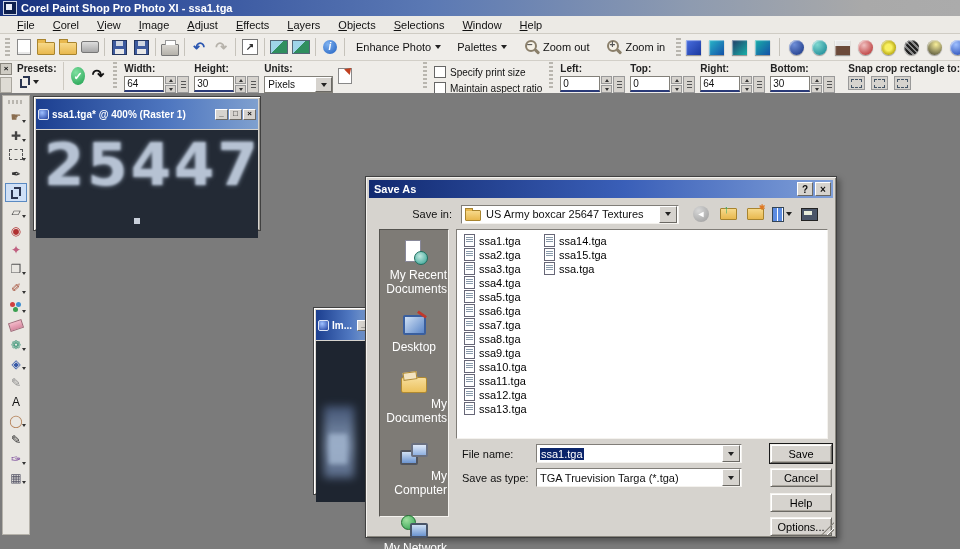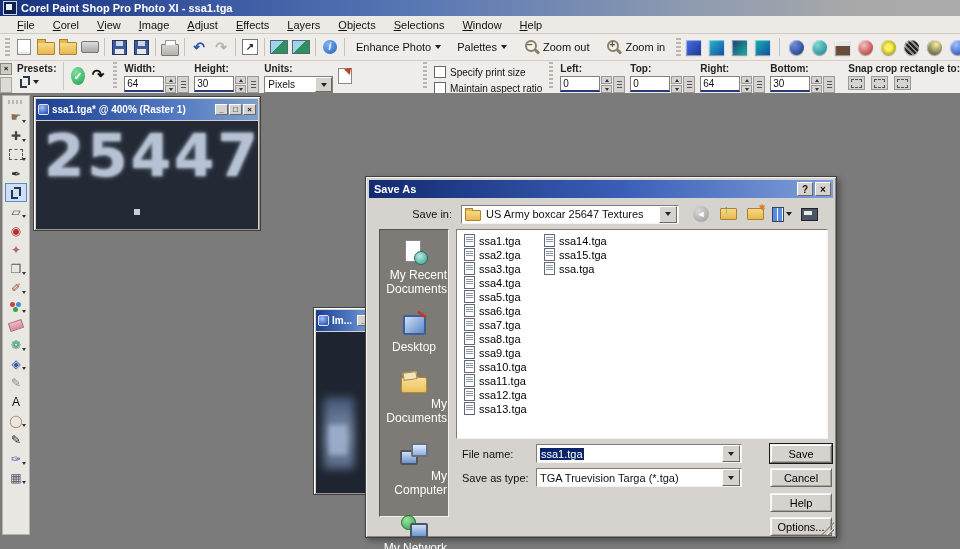--- a/index.html
+++ b/index.html
@@ -89,7 +89,7 @@
   .ic-eraser{width:12px;height:7px;background:linear-gradient(#f3b8c8,#d888a0);border:1px solid #a06878;transform:rotate(-18deg);}
   
   .imgwin{position:absolute;background:#d6d3ce;border:1px solid #404040;box-shadow:inset 1px 1px 0 #fff,inset -1px -1px 0 #9a968e;padding:2px;}
-  .wtitle{height:21px;background:linear-gradient(90deg,#1c3f90,#4f77c0 60%,#7fa0cf);display:flex;align-items:center;color:#fff;font-weight:bold;font-size:10px;padding:0 2px;gap:3px;}
+  .wtitle{height:30px;background:linear-gradient(90deg,#1c3f90,#4f77c0 60%,#7fa0cf);display:flex;align-items:center;color:#fff;font-weight:bold;font-size:10px;padding:0 2px;gap:3px;}
   .wic{width:9px;height:9px;background:radial-gradient(circle at 35% 30%,#9fc0ff,#1f3f9f);border:1px solid #dfe6f5;border-radius:2px;flex:none;}
   .wbtns{margin-left:auto;display:flex;gap:1px;}
   .wbtn{width:13px;height:11px;background:#d6d3ce;border:1px solid;border-color:#fff #6b6964 #6b6964 #fff;font-size:8px;line-height:8px;display:flex;align-items:center;justify-content:center;color:#111;font-weight:bold;padding:0;}

